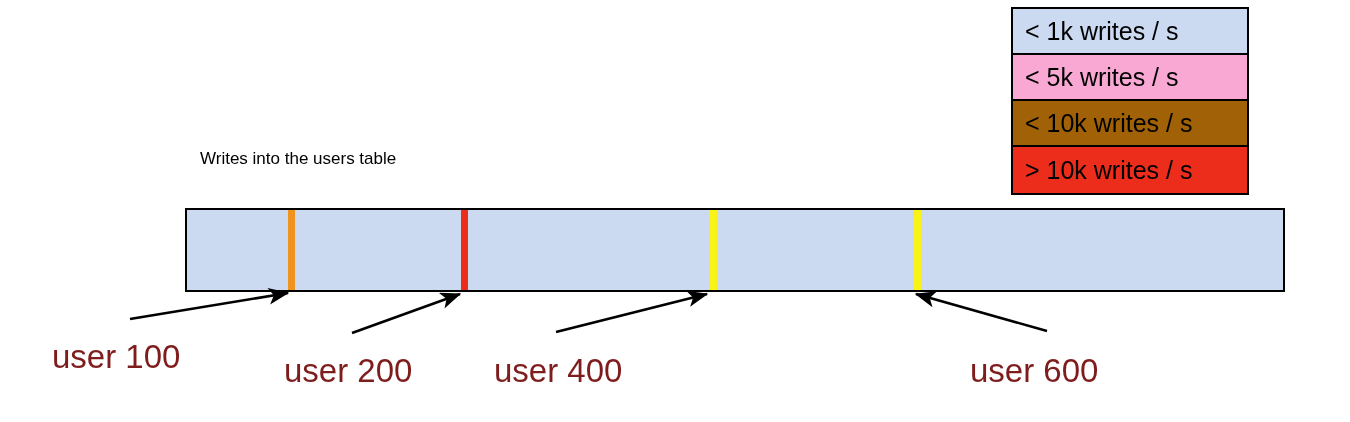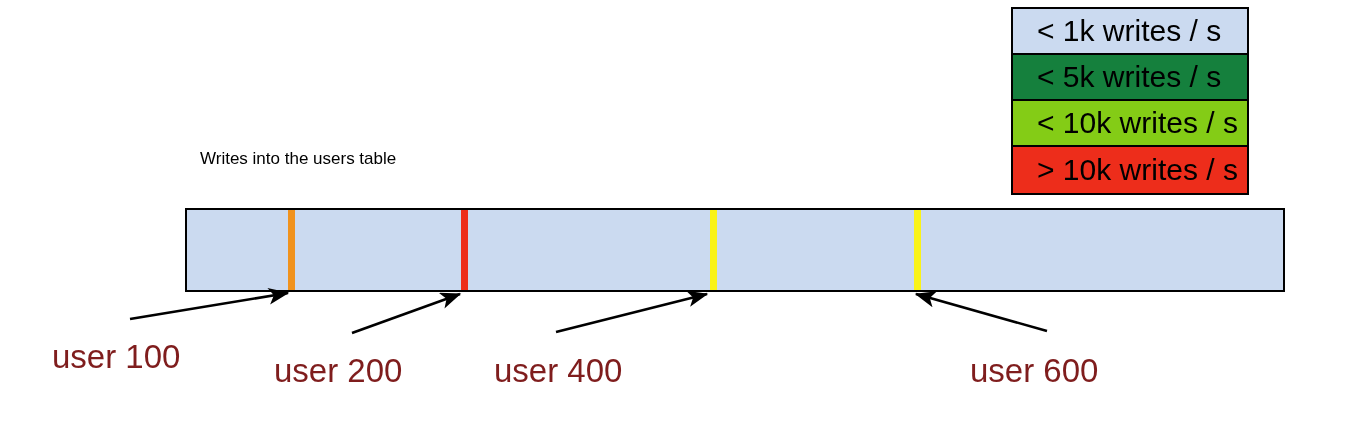--- a/index.html
+++ b/index.html
@@ -37,11 +37,10 @@
   }
   .legend-row:last-child { border-bottom: none; }
   .legend-label {
-    font-size: 30px;
+    font-size: 25px;
     color: #000000;
     white-space: nowrap;
     letter-spacing: 0px;
-    margin-left: 12px;
   }
 
   

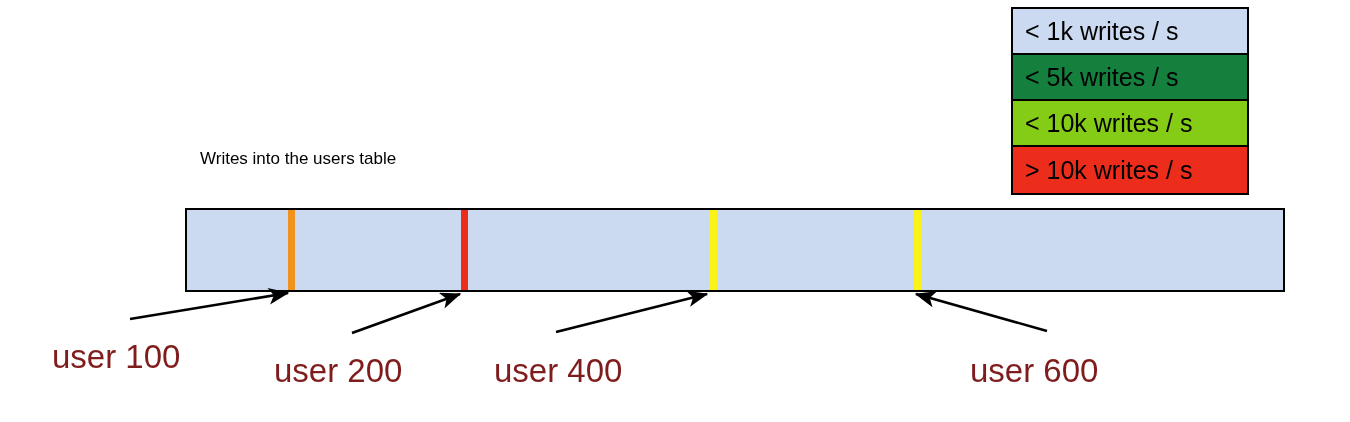--- a/index.html
+++ b/index.html
@@ -96,7 +96,7 @@
     <div class="legend-row" style="background:#CBDAF0">
       <span class="legend-label">&lt; 1k writes / s</span>
     </div>
-    <div class="legend-row" style="background:#15803d">
+    <div class="legend-row" style="background:#f9a8d4">
       <span class="legend-label">&lt; 5k writes / s</span>
     </div>
     <div class="legend-row" style="background:#84cc16">

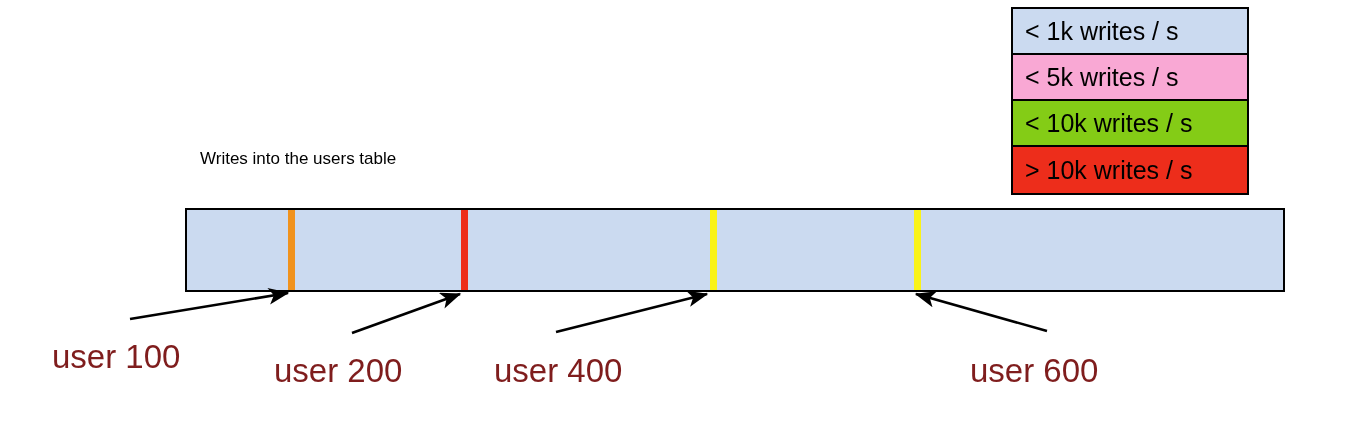--- a/index.html
+++ b/index.html
@@ -99,7 +99,7 @@
     <div class="legend-row" style="background:#f9a8d4">
       <span class="legend-label">&lt; 5k writes / s</span>
     </div>
-    <div class="legend-row" style="background:#84cc16">
+    <div class="legend-row" style="background:#a16207">
       <span class="legend-label">&lt; 10k writes / s</span>
     </div>
     <div class="legend-row" style="background:#ED2D1B">

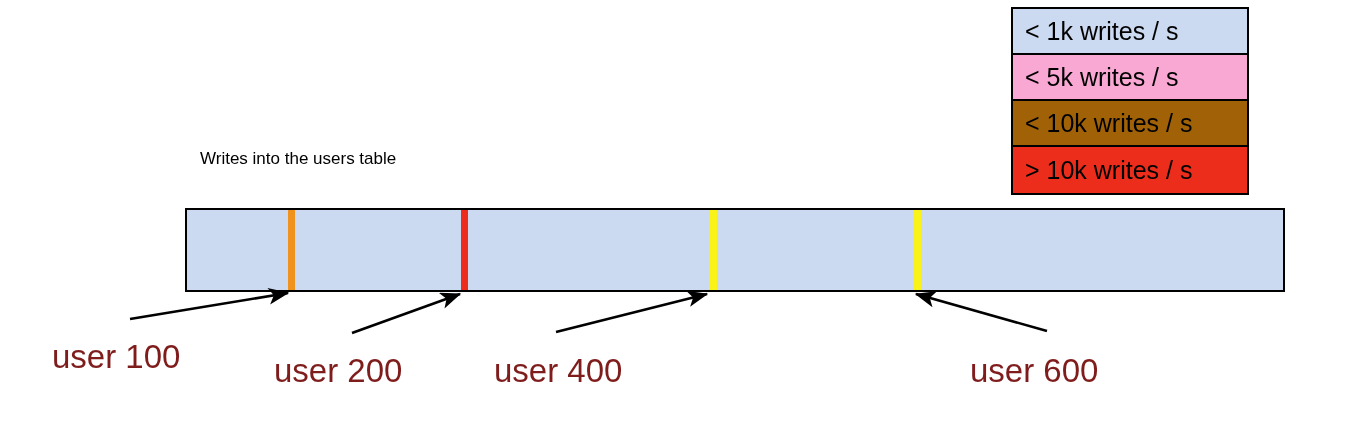--- a/index.html
+++ b/index.html
@@ -129,7 +129,7 @@
   </svg>
 
   <div class="user-label" style="left:52px;  top:338px;">user 100</div>
-  <div class="user-label" style="left:274px; top:352px;">user 200</div>
+  <div class="user-label" style="left:284px; top:352px;">user 200</div>
   <div class="user-label" style="left:494px; top:352px;">user 400</div>
   <div class="user-label" style="left:970px; top:352px;">user 600</div>
 

